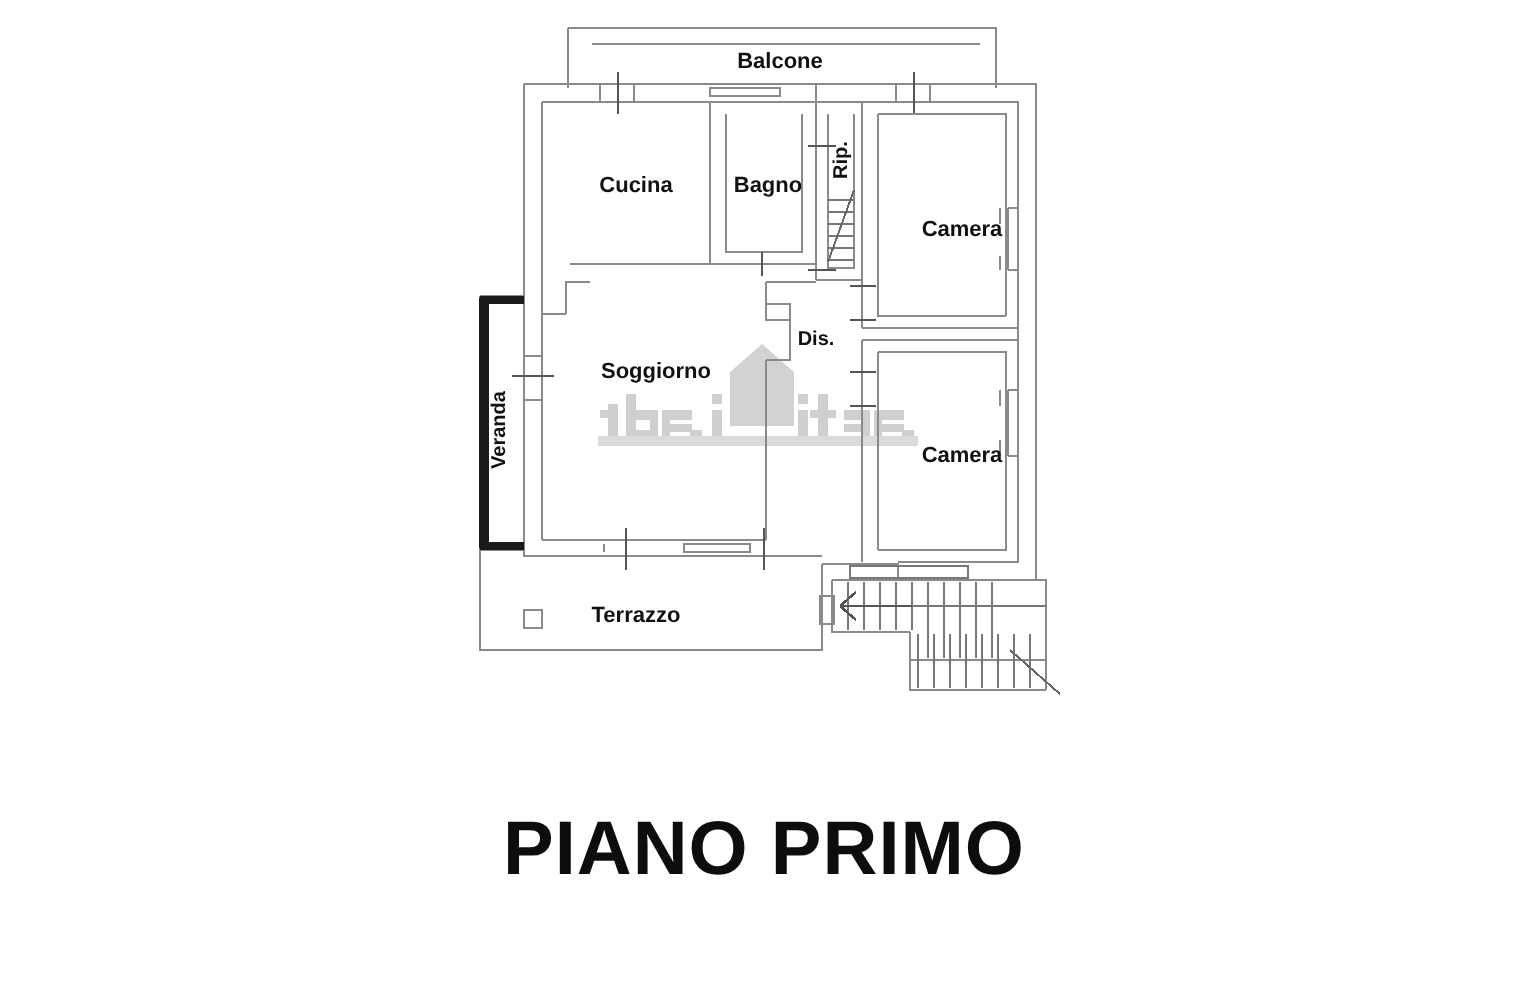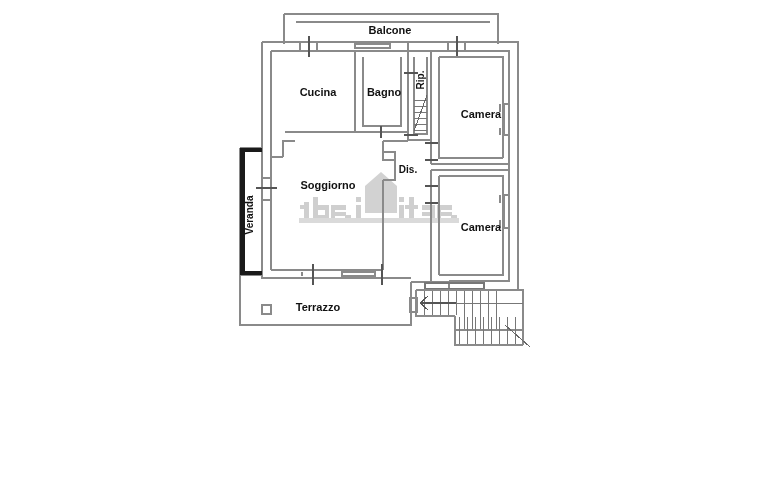--- a/index.html
+++ b/index.html
@@ -300,6 +300,7 @@
 
   </svg>
 
+  <div class="plan-title">PIANO PRIMO</div>
 
 </div>
 

